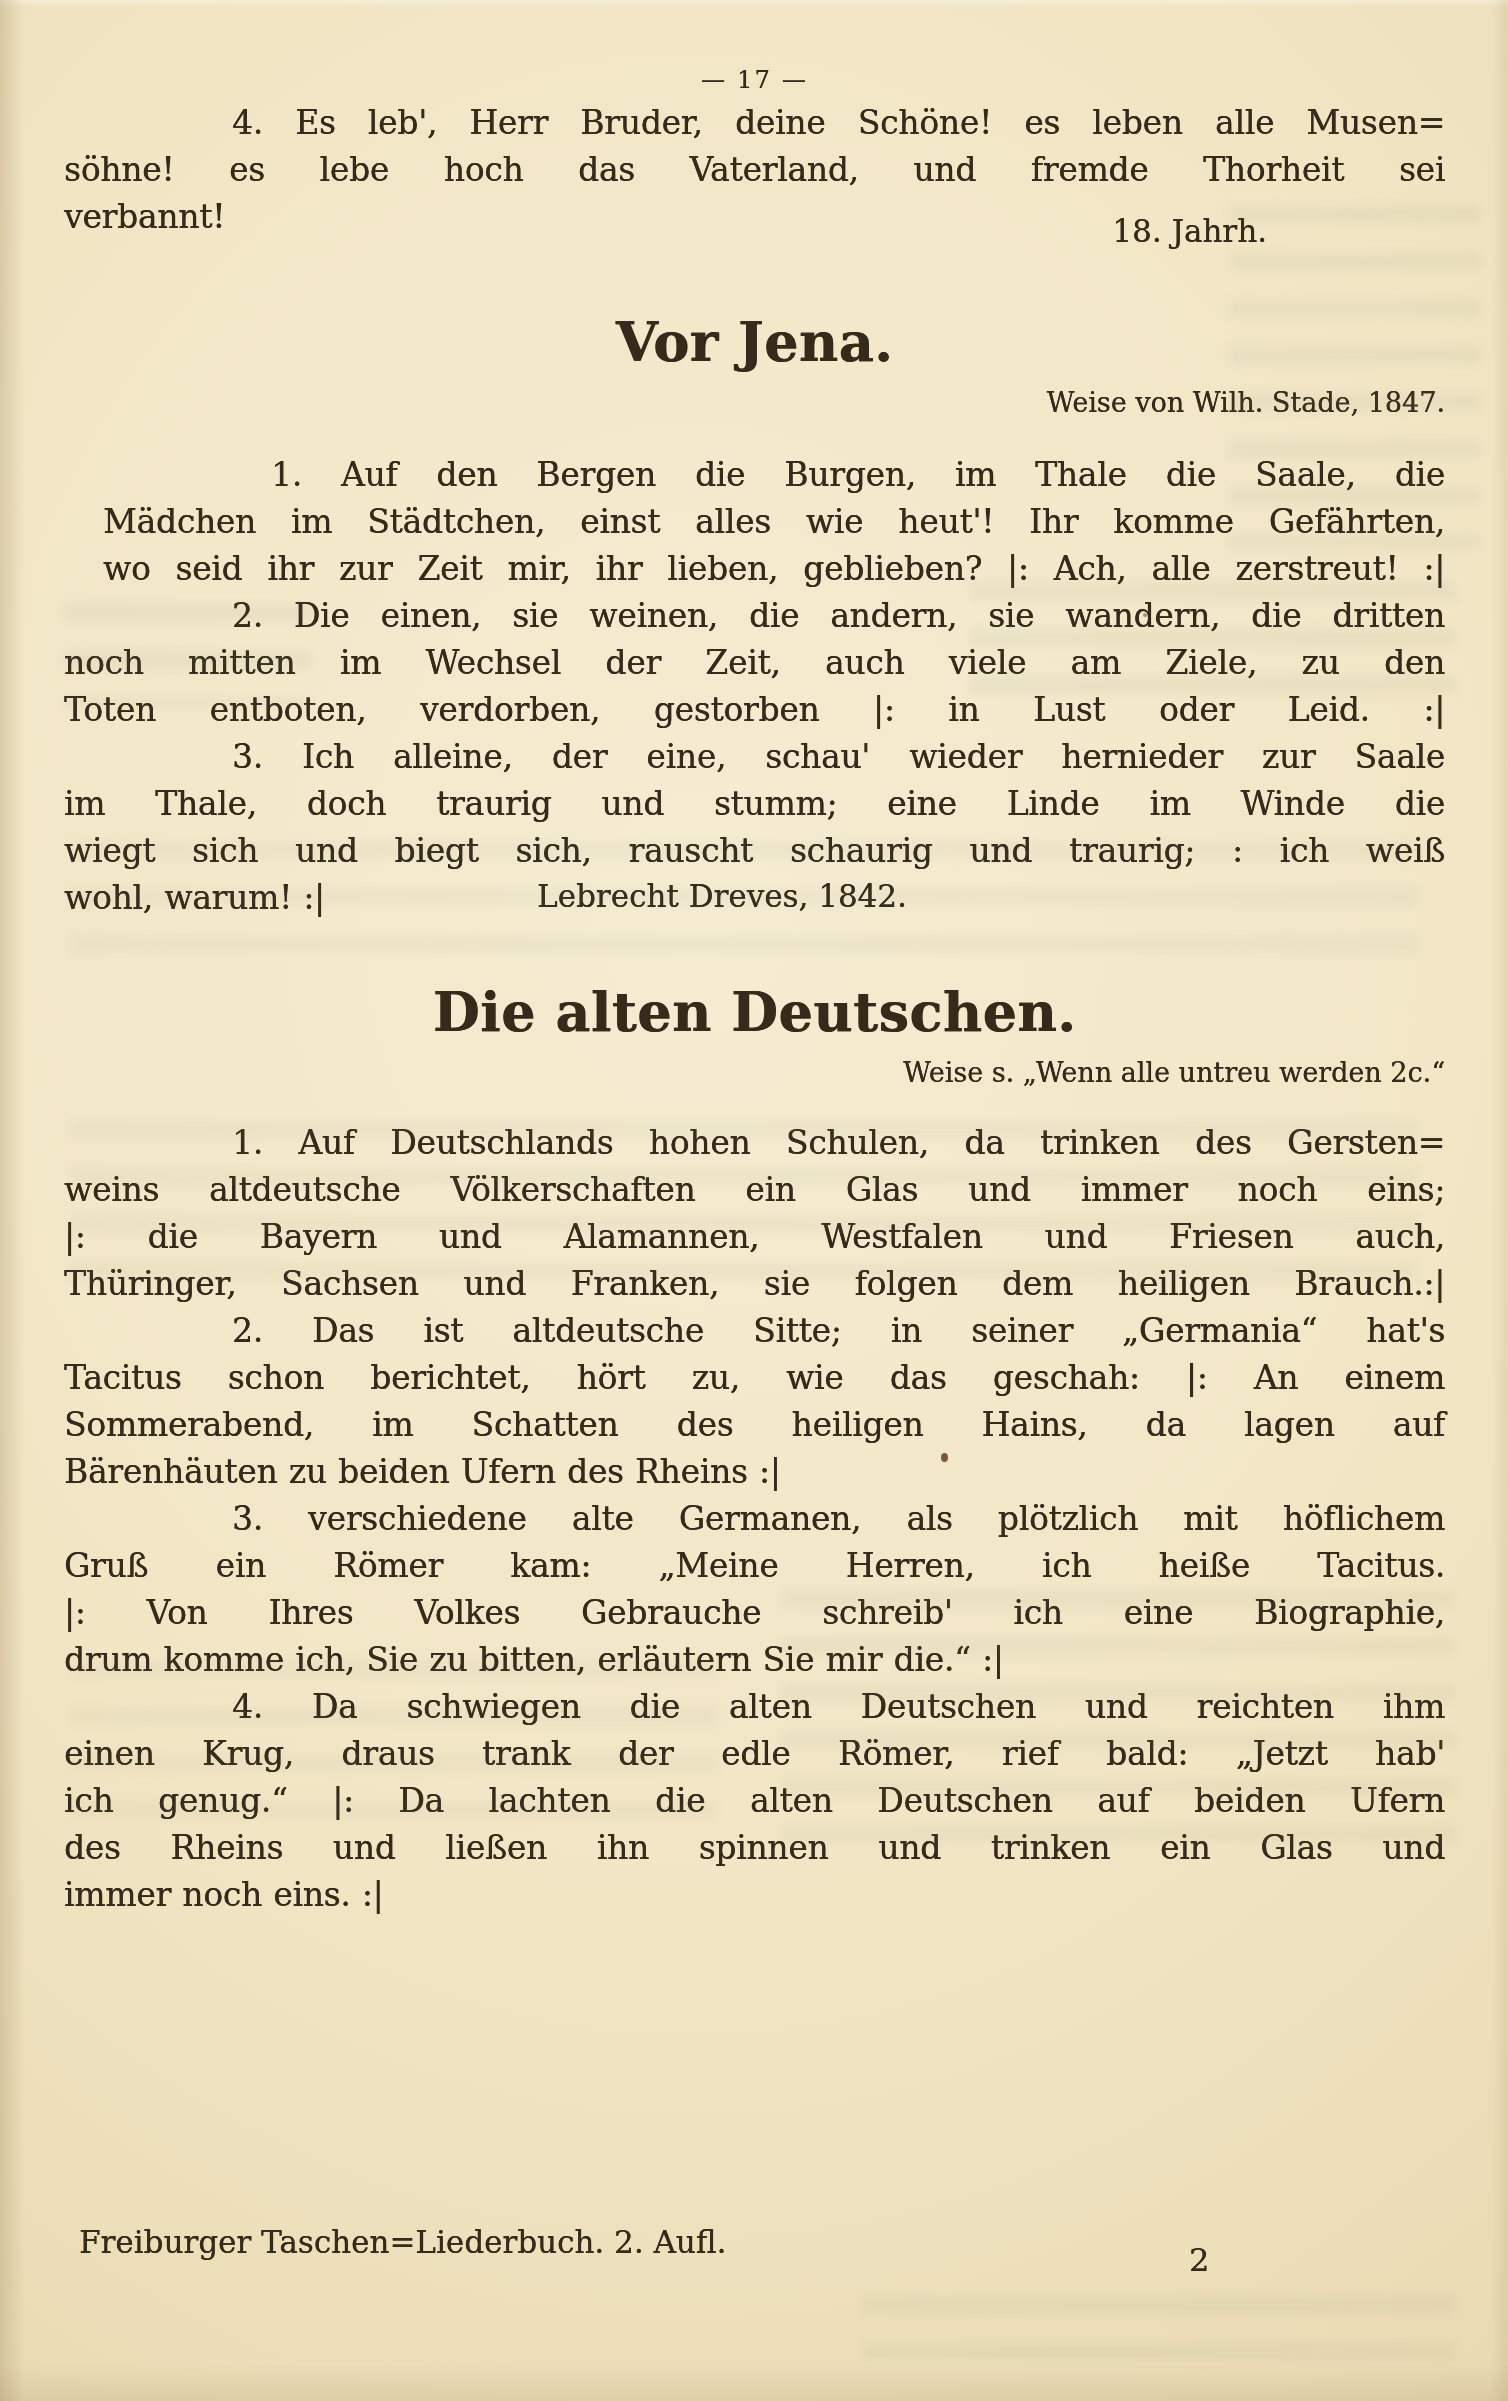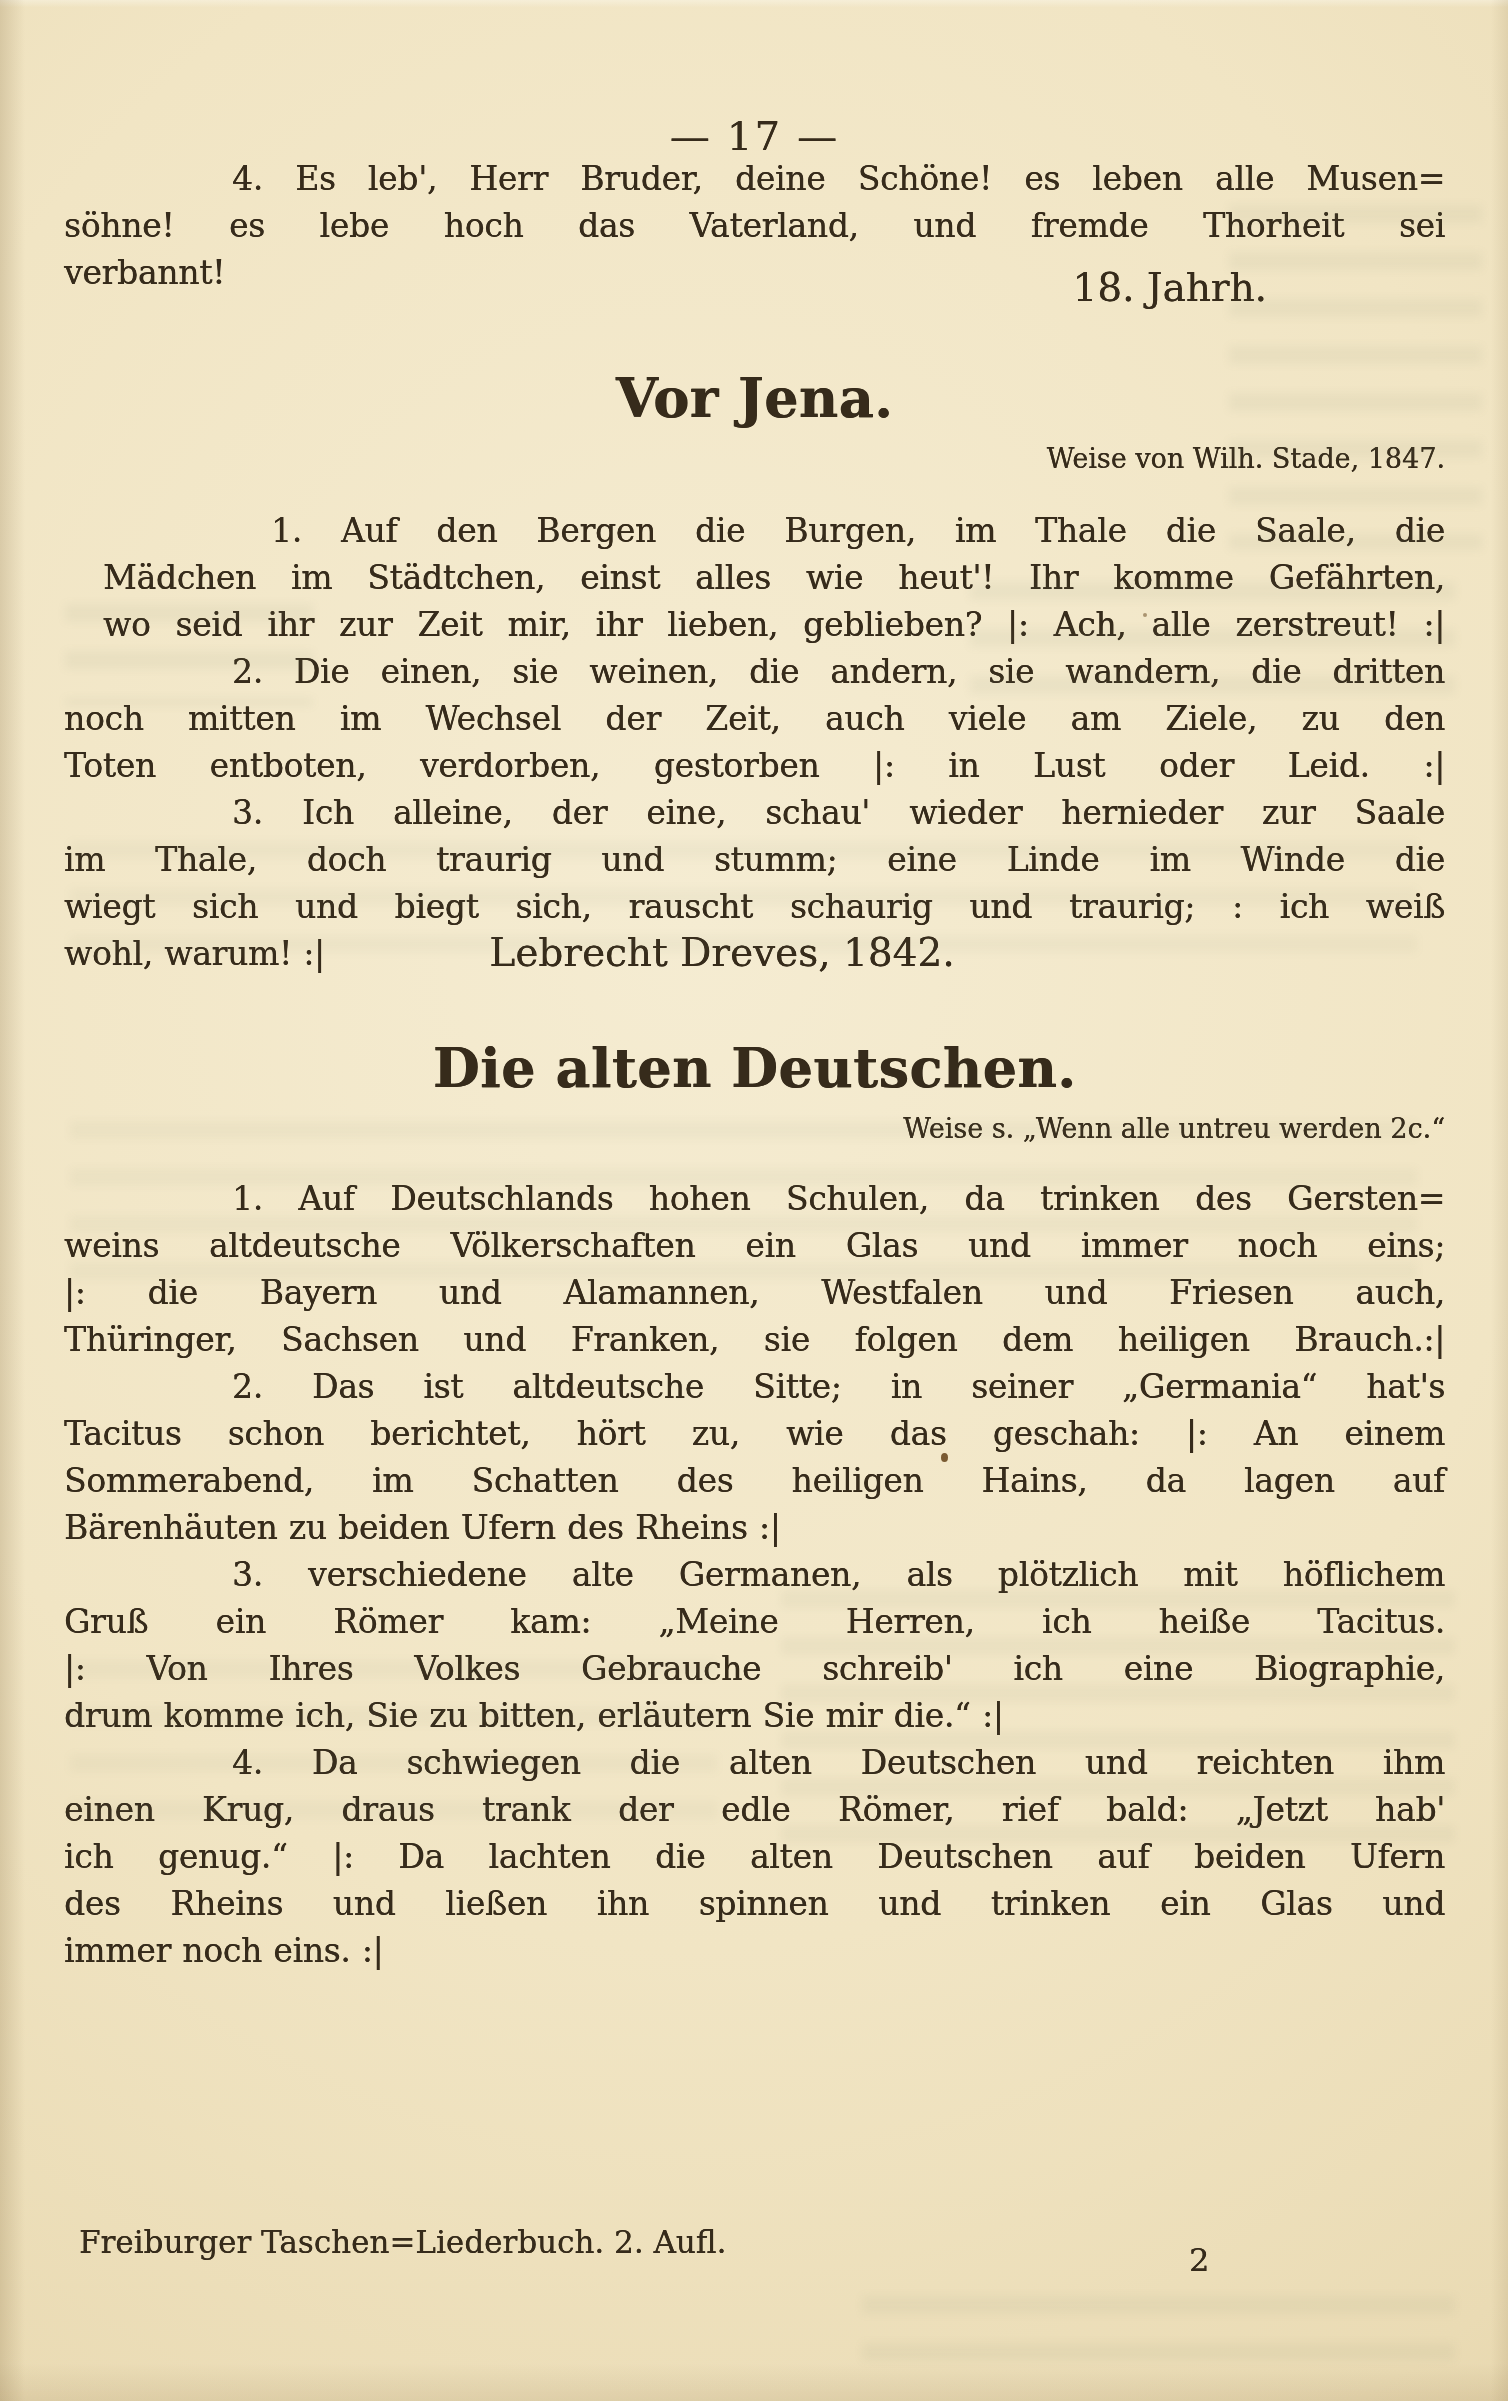--- a/index.html
+++ b/index.html
@@ -15,7 +15,7 @@
     font-family:"DejaVu Serif","Liberation Serif",serif;
     color:#362b1b;
   }
-  .pageno{margin:0;padding-top:117px;text-align:center;font-size:40px;line-height:38px;letter-spacing:2.2px;text-shadow:0.2px 0 0 currentColor;}
+  .pageno{margin:0;padding-top:61px;text-align:center;font-size:24px;line-height:38px;letter-spacing:2.2px;text-shadow:0.2px 0 0 currentColor;}
   .para{margin:0;font-size:33px;line-height:47px;letter-spacing:-0.3px;word-spacing:1.1px;text-shadow:0.3px 0 0 currentColor;}
   .p3{margin-top:49px;}
   .tline{display:block;text-align:justify;text-align-last:justify;}

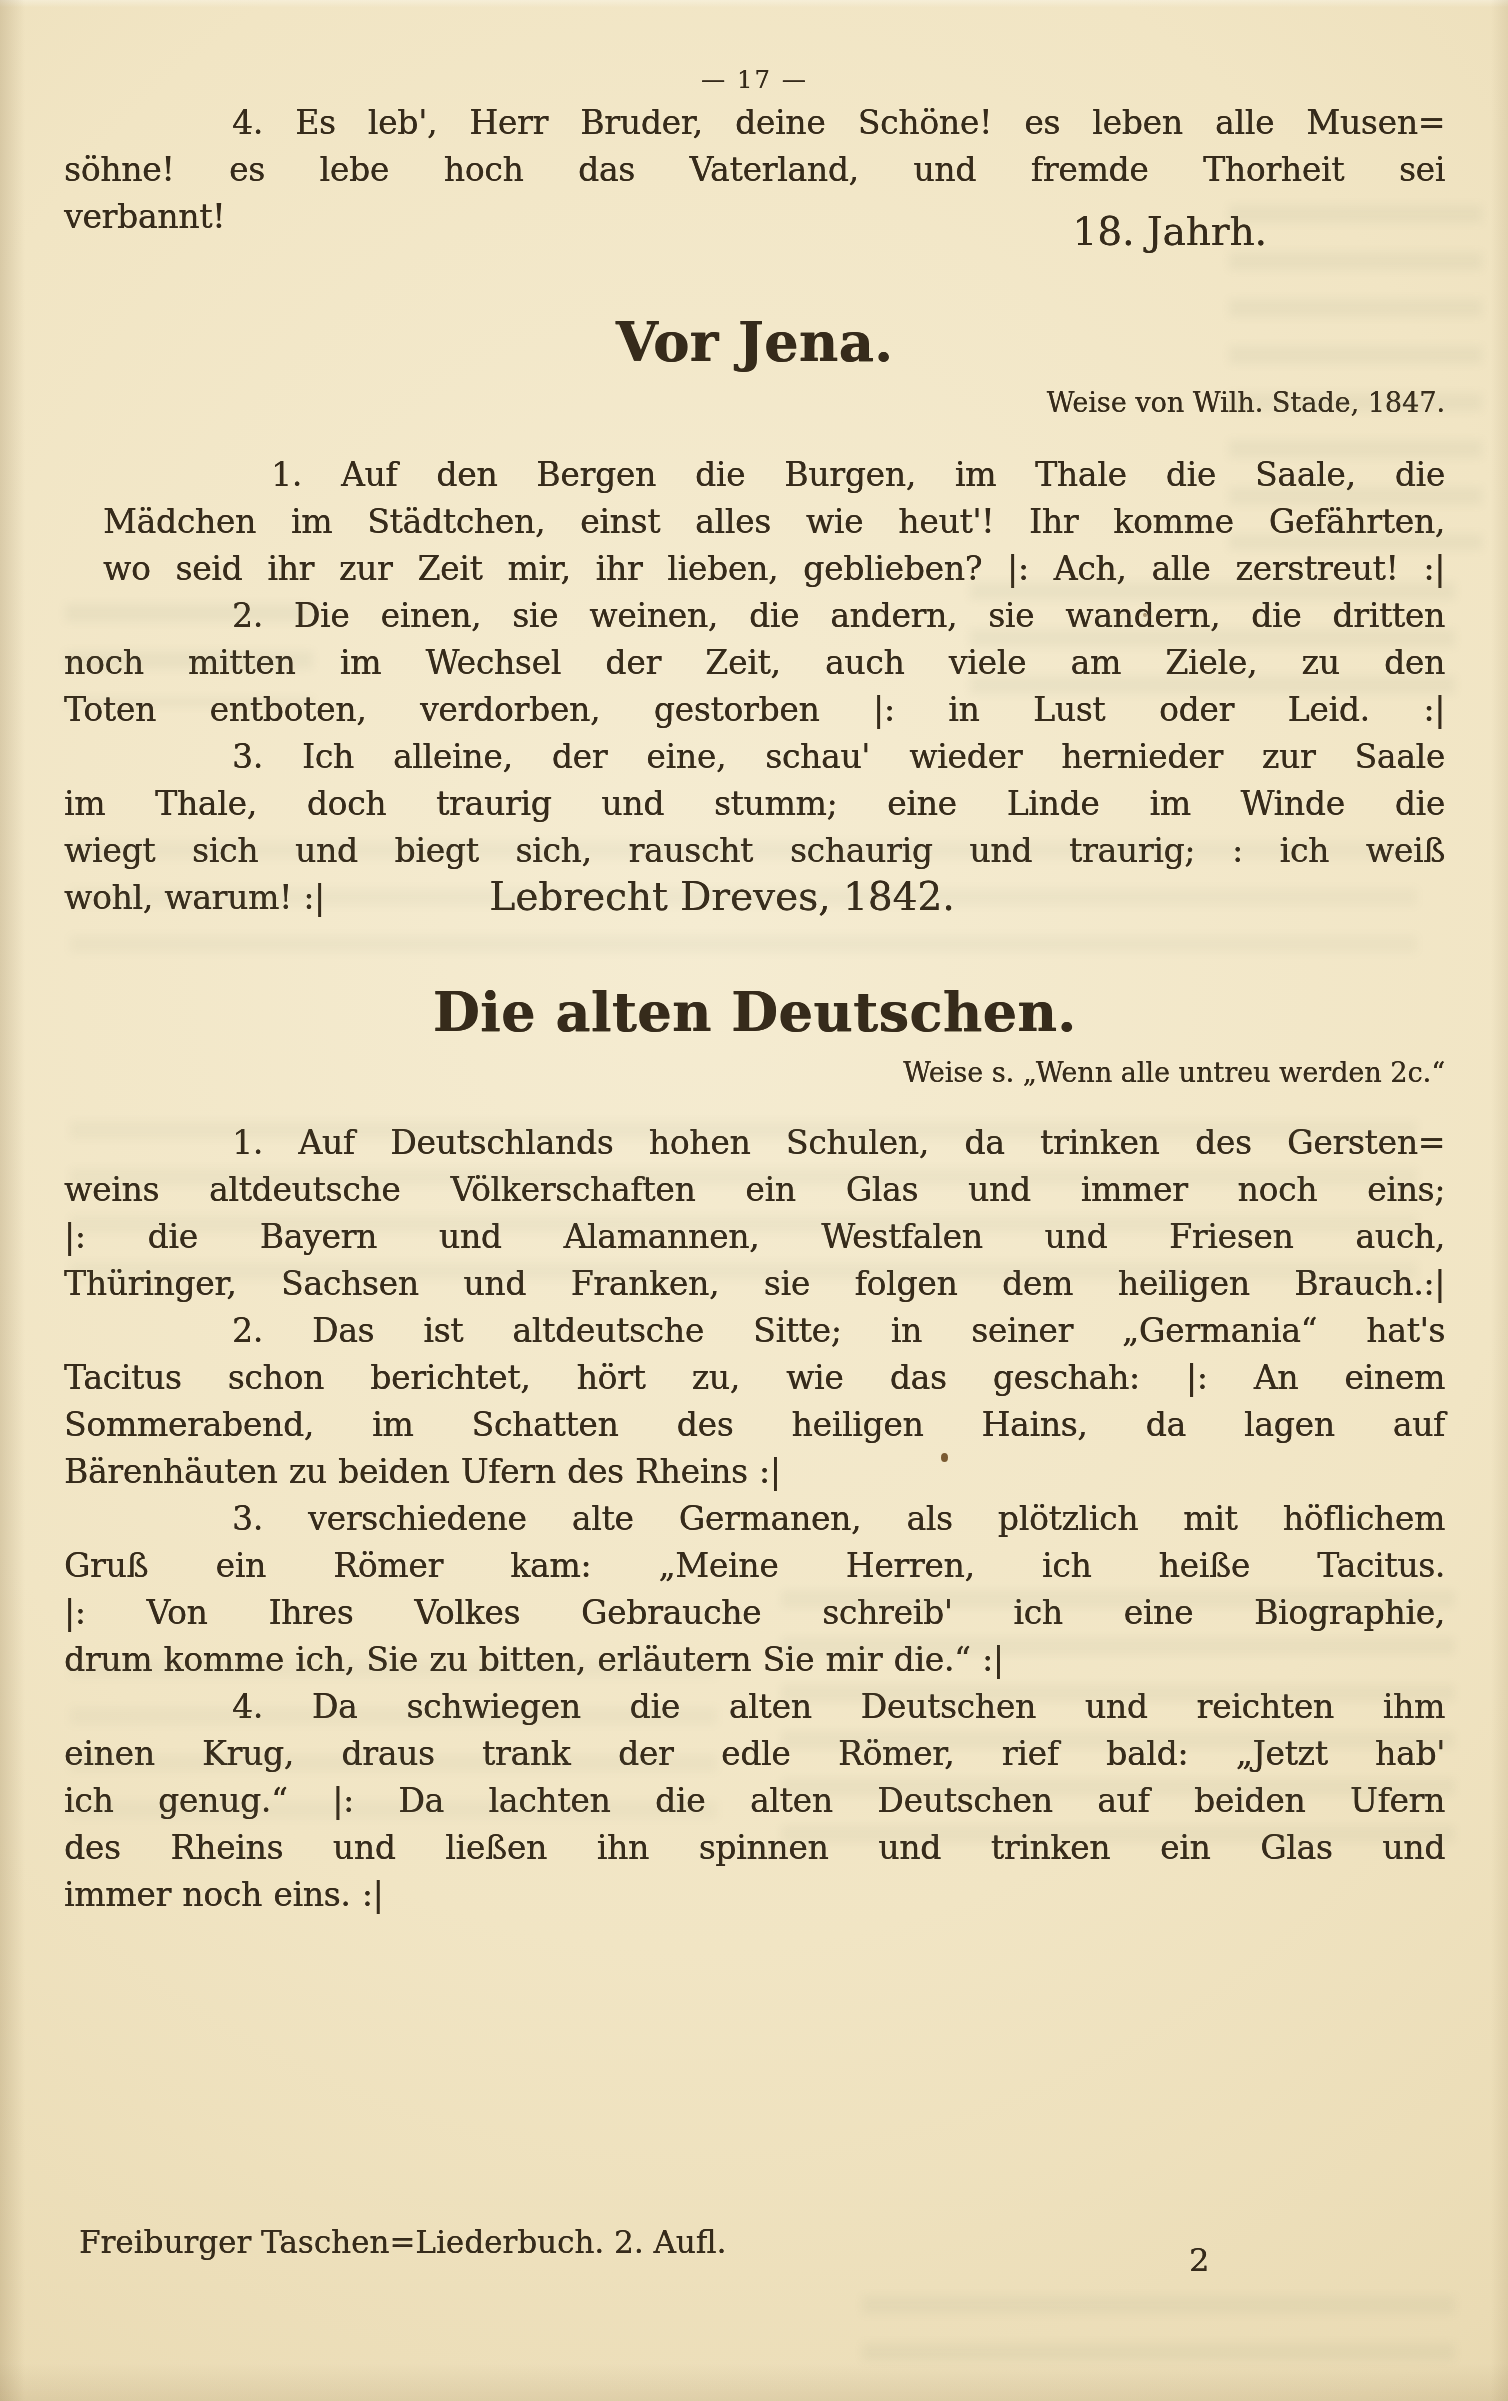--- a/index.html
+++ b/index.html
@@ -21,7 +21,7 @@
   .tline{display:block;text-align:justify;text-align-last:justify;}
   .tline.last{text-align-last:auto;}
   .tline.first{text-indent:168px;}
-  .attrib{font-size:39px;line-height:37px;text-align:right;text-shadow:0.2px 0 0 currentColor;}
+  .attrib{font-size:31px;line-height:37px;text-align:right;text-shadow:0.2px 0 0 currentColor;}
   .attrib-jahrh{margin-top:-27px;padding-right:178px;}
   .attrib-dreves{margin-top:-43px;padding-right:65px;text-align:center;}
   .song-title{margin:0;text-align:center;font-size:54px;line-height:64px;font-weight:bold;letter-spacing:0.5px;text-shadow:0.6px 0 0 currentColor;}

